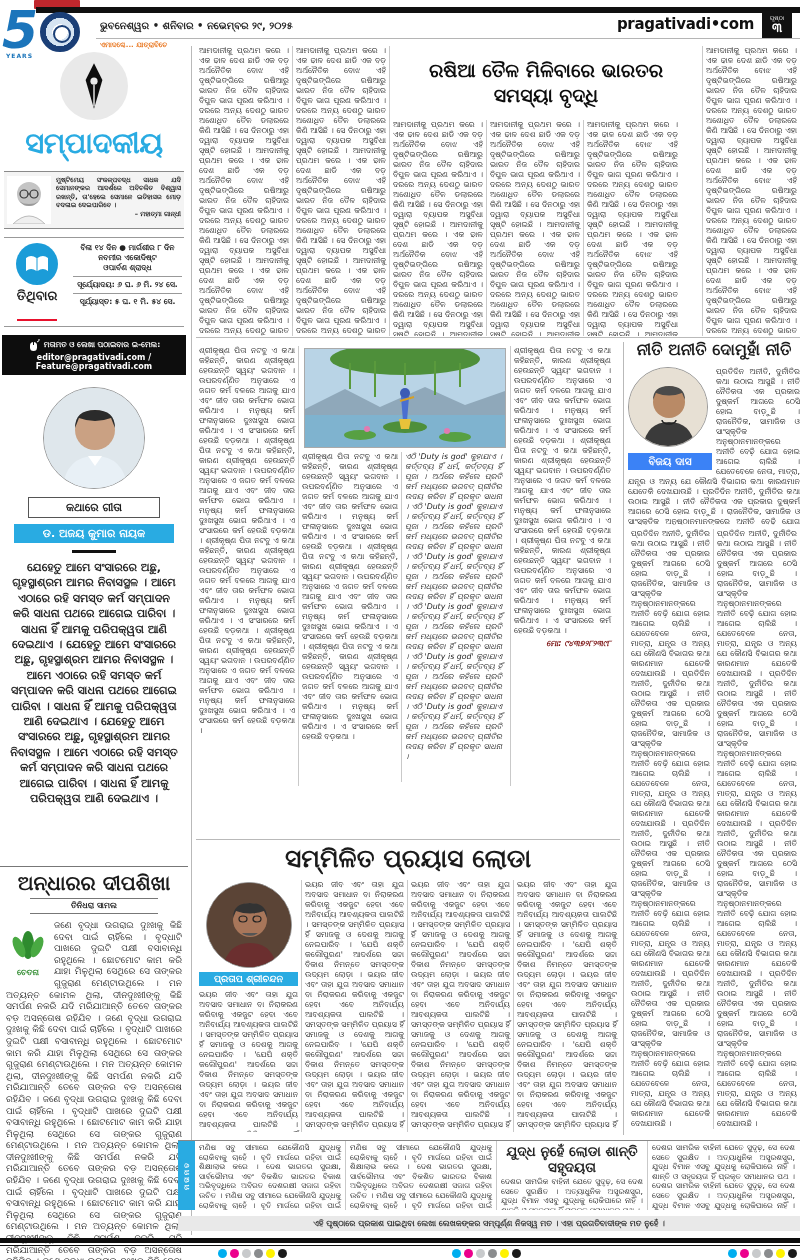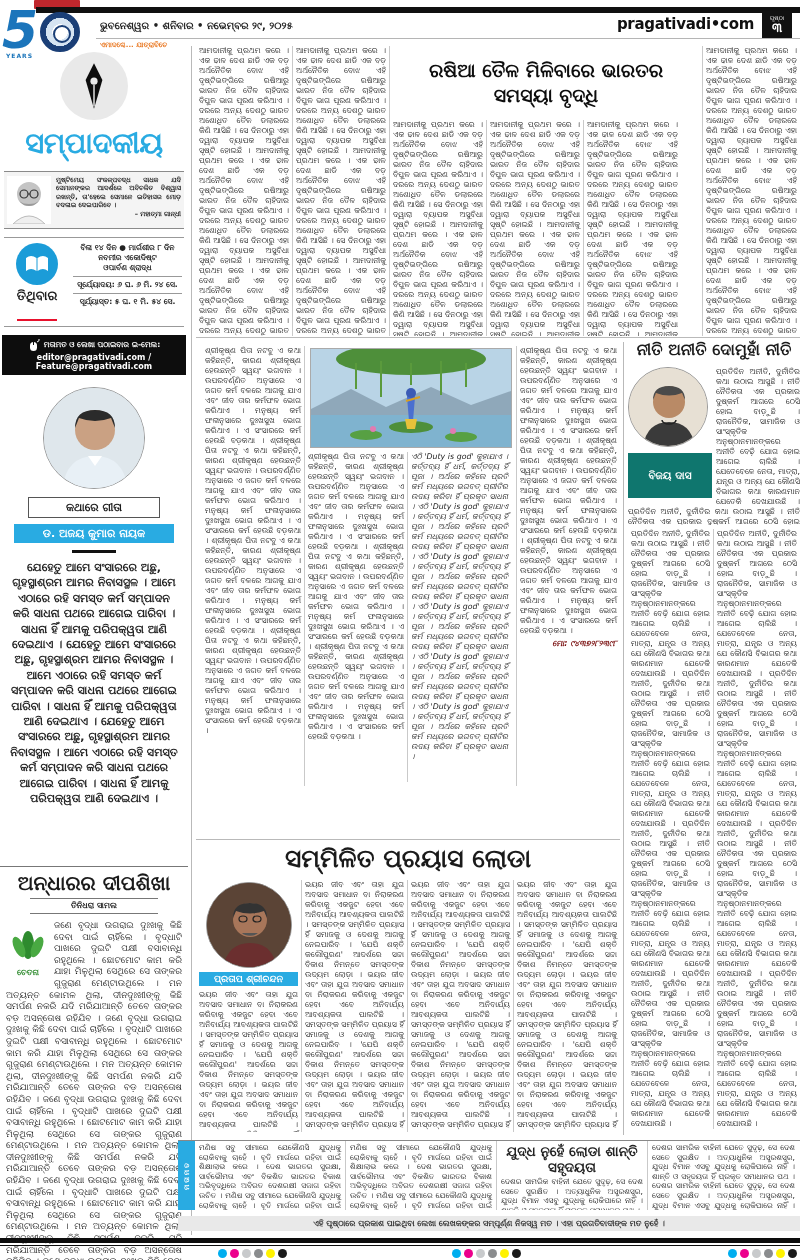--- a/index.html
+++ b/index.html
@@ -73,7 +73,7 @@
   
   .sinking { position:absolute; left:196px; top:342px; width:424px; height:494px; }
   .sinking-title { text-align:center; font-size:36px; font-weight:900; letter-spacing:-1px; height:50px; line-height:50px; }
-  .sink-cols { display:flex; height:440px; margin-top:4px;justify-content:flex-end; }
+  .sink-cols { display:flex; height:440px; margin-top:4px; }
   .scol { width:103px; padding:0 3px; border-right:1px solid #c9c9c9; height:440px; overflow:hidden;
           text-align:justify; font-size:7.8px; line-height:10px; color:#222; }
   .swrap { width:212px; border-right:1px solid #c9c9c9; }

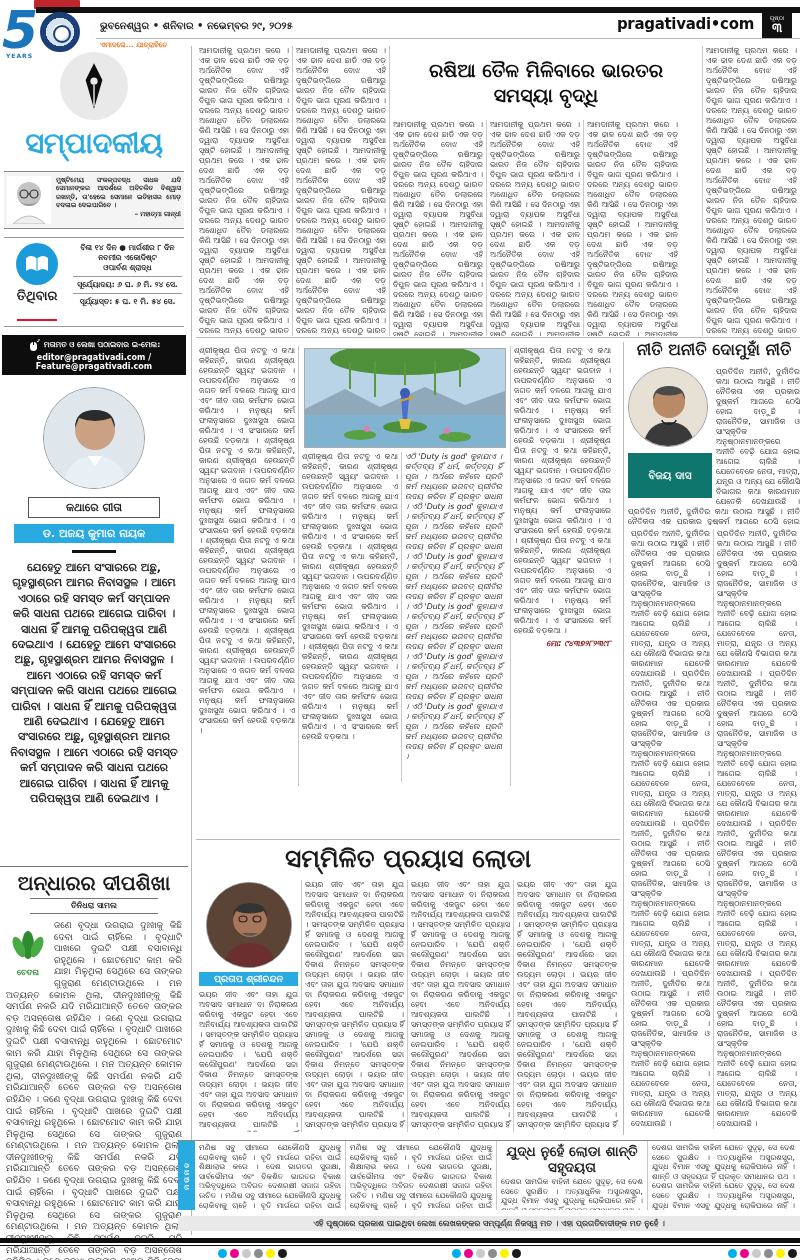--- a/index.html
+++ b/index.html
@@ -89,7 +89,7 @@
   .niti-top { margin-top:8px; overflow:hidden; height:158px; }
   .niti-photo-block { float:left; width:84px; margin-right:4px; }
   .niti-photo { width:80px; height:80px; border-radius:50%; border:1px solid #999; overflow:hidden; background:#e7e0d4; }
-  .niti-name { margin-top:6px; background:#0f766e; color:#fff; text-align:center; font-size:10.5px; font-weight:900; padding:16px 0; }
+  .niti-name { margin-top:6px; background:#3b82f6; color:#fff; text-align:center; font-size:10.5px; font-weight:900; padding:2px 0; }
   .niti-toptext { text-align:justify; font-size:7.8px; line-height:10px; color:#222; }
   .niti-cols { display:flex; height:600px; margin-top:4px; }
   .ncol { width:86px; padding:0 3px; border-right:1px solid #c9c9c9; height:600px; overflow:hidden;

